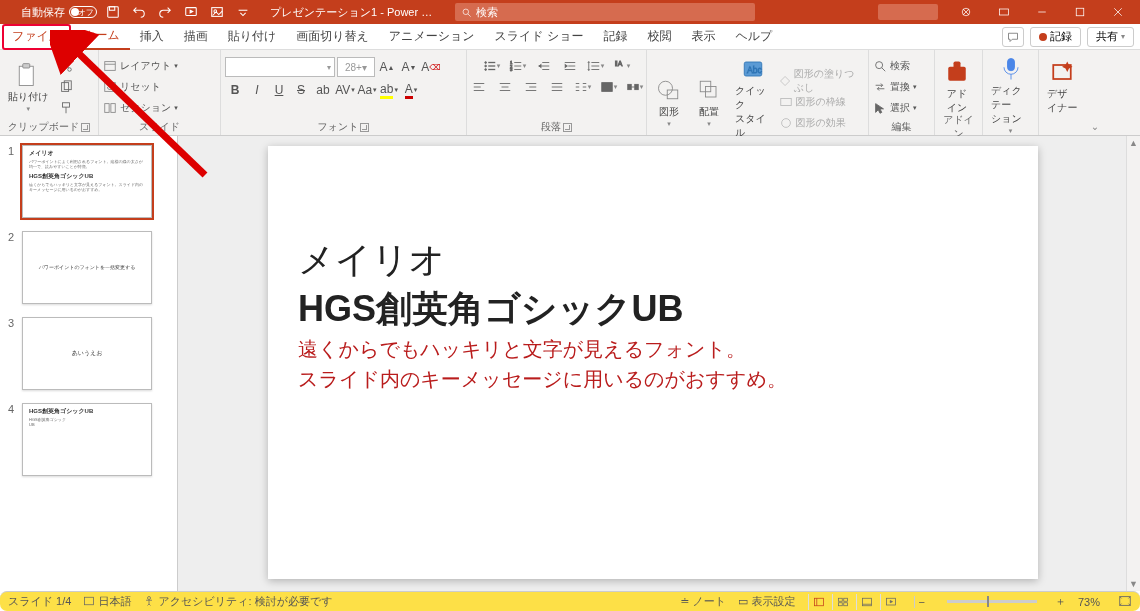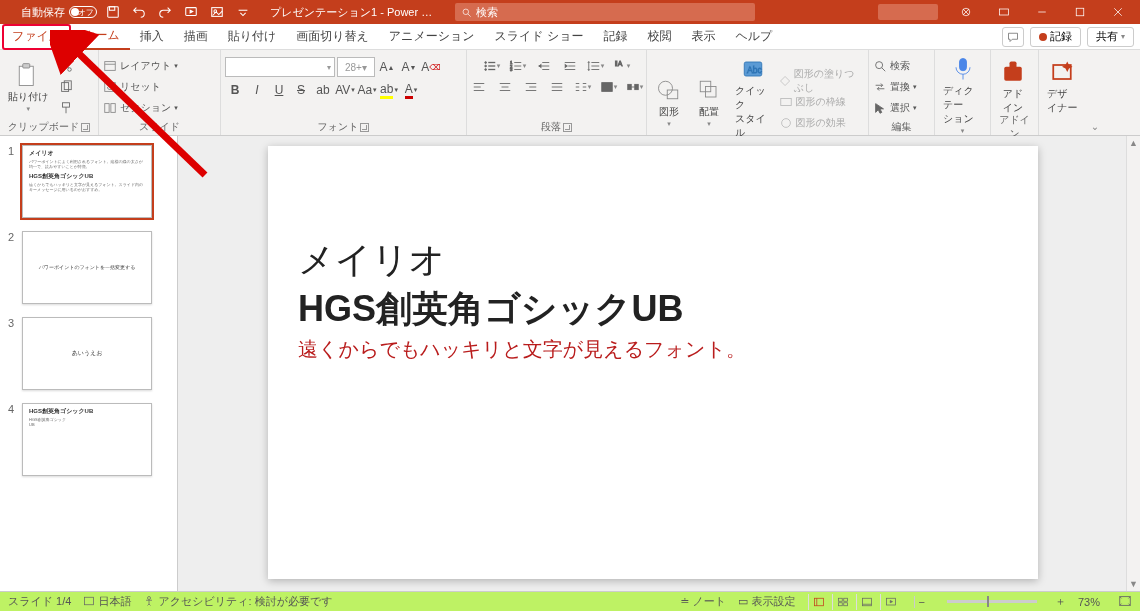--- a/index.html
+++ b/index.html
@@ -526,6 +526,19 @@
       </div>
   </div>
 
+  <div class="group" style="width:48px">
+    <div class="ctr">
+        <div class="bigbtn" style="white-space:pre-line"><svg viewBox="0 0 32 32" fill="#c43e1c">
+            <rect x="6" y="10" width="20" height="16" rx="2"></rect>
+            <rect x="12" y="4" width="8" height="8" rx="2"></rect>
+          </svg><span>アド
+イン</span></div>
+      </div>
+    <div class="lbl">
+        <span>アドイン</span>
+      </div>
+  </div>
+
   <div class="group" style="width:56px">
     <div class="ctr">
         <div class="bigbtn" style="white-space:pre-line"><svg viewBox="0 0 32 32" fill="#4a86e8" stroke="#4a86e8">
@@ -536,19 +549,6 @@
       </div>
     <div class="lbl">
         <span>音声</span>
-      </div>
-  </div>
-
-  <div class="group" style="width:48px">
-    <div class="ctr">
-        <div class="bigbtn" style="white-space:pre-line"><svg viewBox="0 0 32 32" fill="#c43e1c">
-            <rect x="6" y="10" width="20" height="16" rx="2"></rect>
-            <rect x="12" y="4" width="8" height="8" rx="2"></rect>
-          </svg><span>アド
-イン</span></div>
-      </div>
-    <div class="lbl">
-        <span>アドイン</span>
       </div>
   </div>
 

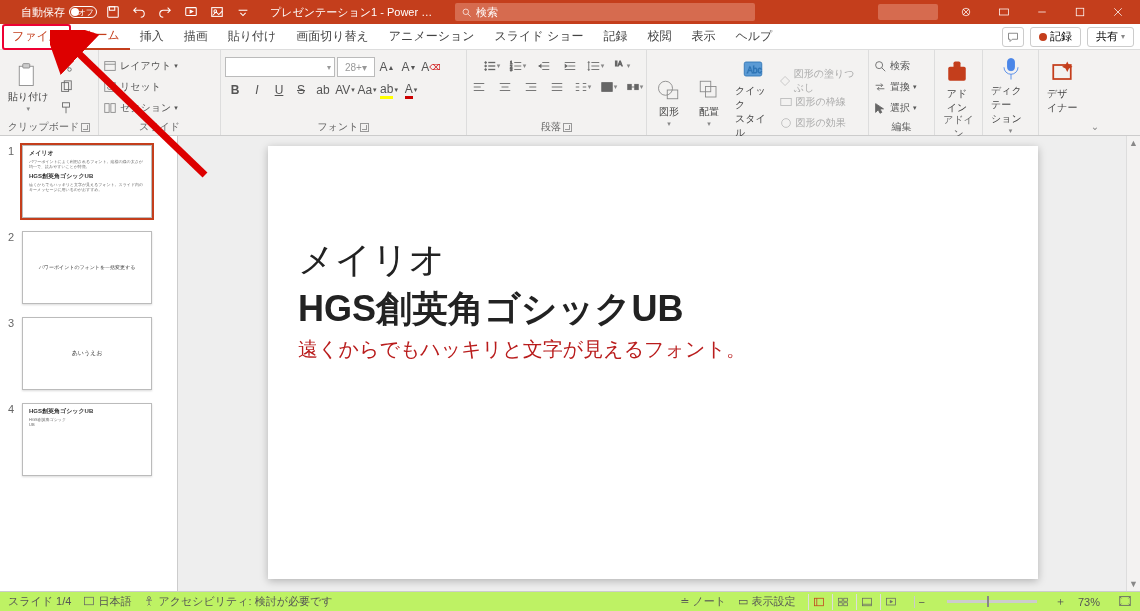--- a/index.html
+++ b/index.html
@@ -601,7 +601,7 @@
     <div class="slide">
       <div class="h1">メイリオ</div>
       <div class="h2">HGS創英角ゴシックUB</div>
-      <div class="p2"><span>遠くからでもハッキリと文字が見えるフォント。</span><br></div>
+      <div class="p2"><span>遠くからでもハッキリと文字が見えるフォント。</span><br><span>スライド内のキーメッセージに用いるのがおすすめ。</span></div>
     </div>
     <div class="vscroll">
       <div class="up">▲</div>

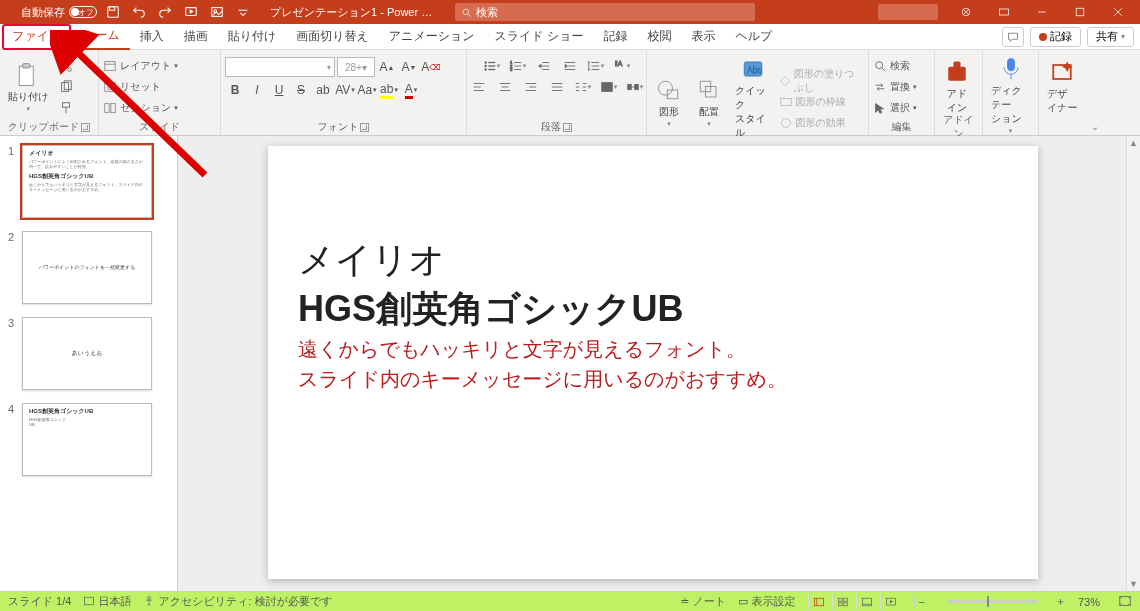--- a/index.html
+++ b/index.html
@@ -80,7 +80,7 @@
 .arrow-svg { position: absolute; left: 50px; top: 30px; pointer-events: none; z-index: 50; }
 
 
-.statusbar { position: absolute; bottom: 0; left: 0; right: 0; height: 20px; background: #bef264; border-top: 1px solid #ccc; display: flex; align-items: center; font-size: 11px; color: #555; padding: 0 8px; gap: 12px; }
+.statusbar { position: absolute; bottom: 0; left: 0; right: 0; height: 20px; background: #fde047; border-top: 1px solid #ccc; display: flex; align-items: center; font-size: 11px; color: #555; padding: 0 8px; gap: 12px; border-radius: 7px; }
 .statusbar .sp { flex: 1; }
 .statusbar .vbtns { display: flex; gap: 2px; }
 .statusbar .vbtn { width: 22px; height: 16px; display: flex; align-items: center; justify-content: center; border-left: 1px solid #ddd; }

